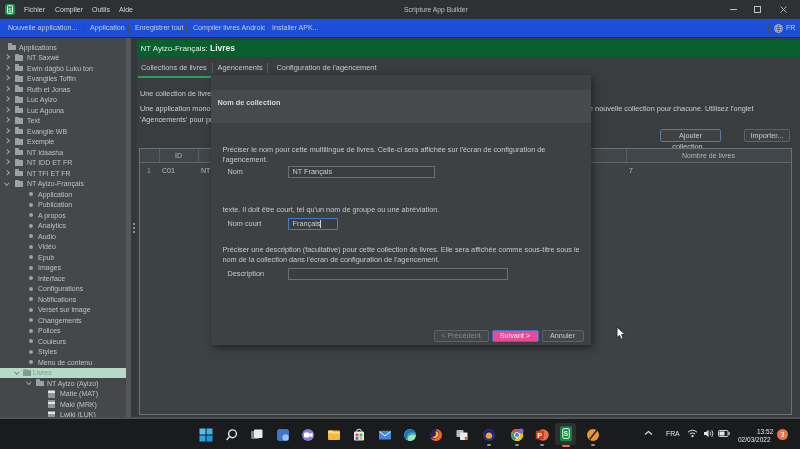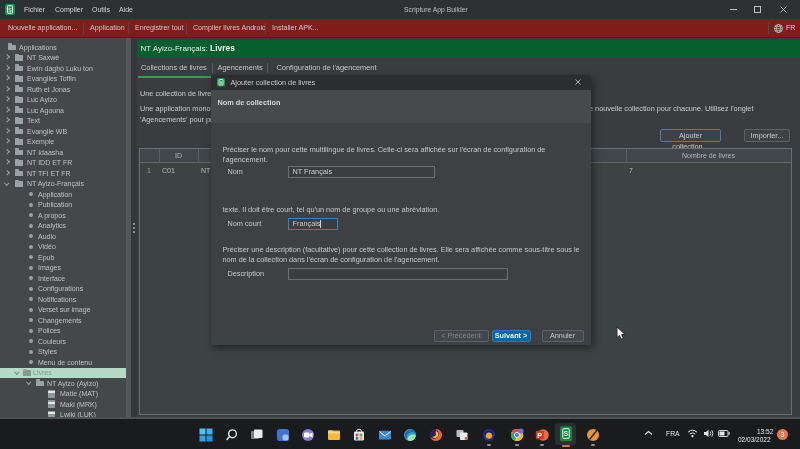--- a/index.html
+++ b/index.html
@@ -13,7 +13,7 @@
   #wintitle { position:absolute; top:0; height:19px; line-height:19px; font-size:6.8px; color:#bdbfc1; left:404px; }
 
   
-  #toolbar { position:absolute; left:0; top:19px; width:800px; height:19px; background:#7f1d1d; border-bottom:1px solid #2b2d2f; }
+  #toolbar { position:absolute; left:0; top:19px; width:800px; height:19px; background:#1d4ed8; border-bottom:1px solid #2b2d2f; }
   .tbtxt { position:absolute; top:0; height:19px; line-height:19px; font-size:7.1px; color:#c9cbcc; }
   .tbsep { position:absolute; top:4px; height:11px; width:1px; background:#4a4d4f; }
 

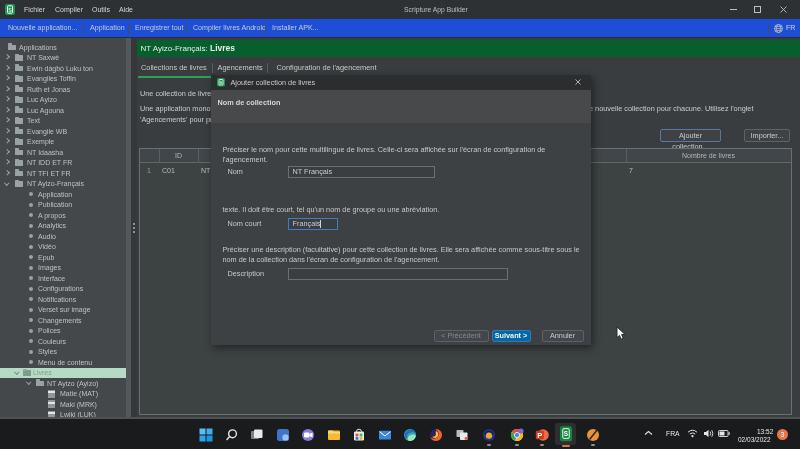--- a/index.html
+++ b/index.html
@@ -307,17 +307,6 @@
 </div>
 
 <div id="dialog">
-  <div id="dlgtitle">
-    <svg class="abs" style="left:6px;top:3.5px" width="8" height="8.5" viewBox="0 0 8 8.5">
-      <rect x="0" y="0" width="8" height="8.5" rx="1.5" fill="#1d9450"></rect>
-      <rect x="2" y="1.5" width="4" height="5.5" rx="0.6" fill="none" stroke="#fff" stroke-width="0.8"></rect>
-      <text x="4" y="6.2" font-size="4.2" fill="#fff" text-anchor="middle" font-family="Liberation Sans">S</text>
-    </svg>
-    <span style="margin-left:20px">Ajouter collection de livres</span>
-    <svg class="abs" style="left:364px;top:4.5px" width="6" height="6" viewBox="0 0 6 6">
-      <path d="M0.5 0.5 L5.5 5.5 M5.5 0.5 L0.5 5.5" stroke="#b9bbbc" stroke-width="0.9"></path>
-    </svg>
-  </div>
   <div id="dlghead">
     <div class="dtxt" style="left:7px;top:8px;font-weight:bold;color:#d4d6d7">Nom de collection</div>
   </div>

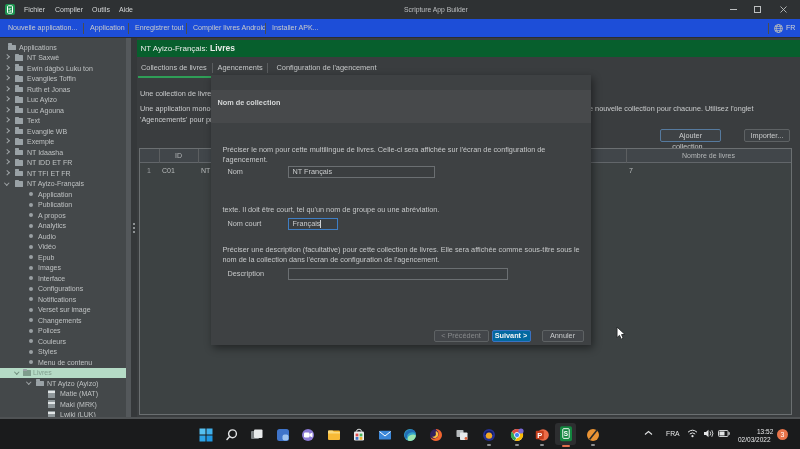--- a/index.html
+++ b/index.html
@@ -325,7 +325,7 @@
   <div class="input" style="left:77px;top:193px;width:220px;height:12px"></div>
 
   <div class="dbtn" style="left:223px;width:55px;color:#87898b">&lt; Précédent</div>
-  <div class="dbtn" style="left:281px;width:39px;background:#0369a1;border-color:#3a72c2;color:#f2f4f6;font-weight:bold">Suivant &gt;</div>
+  <div class="dbtn" style="left:281px;width:47px;background:#ec4899;border-color:#3a72c2;color:#f2f4f6;font-weight:normal">Suivant &gt;</div>
   <div class="dbtn" style="left:331px;width:42px;color:#c9cbcc">Annuler</div>
 </div>
 

